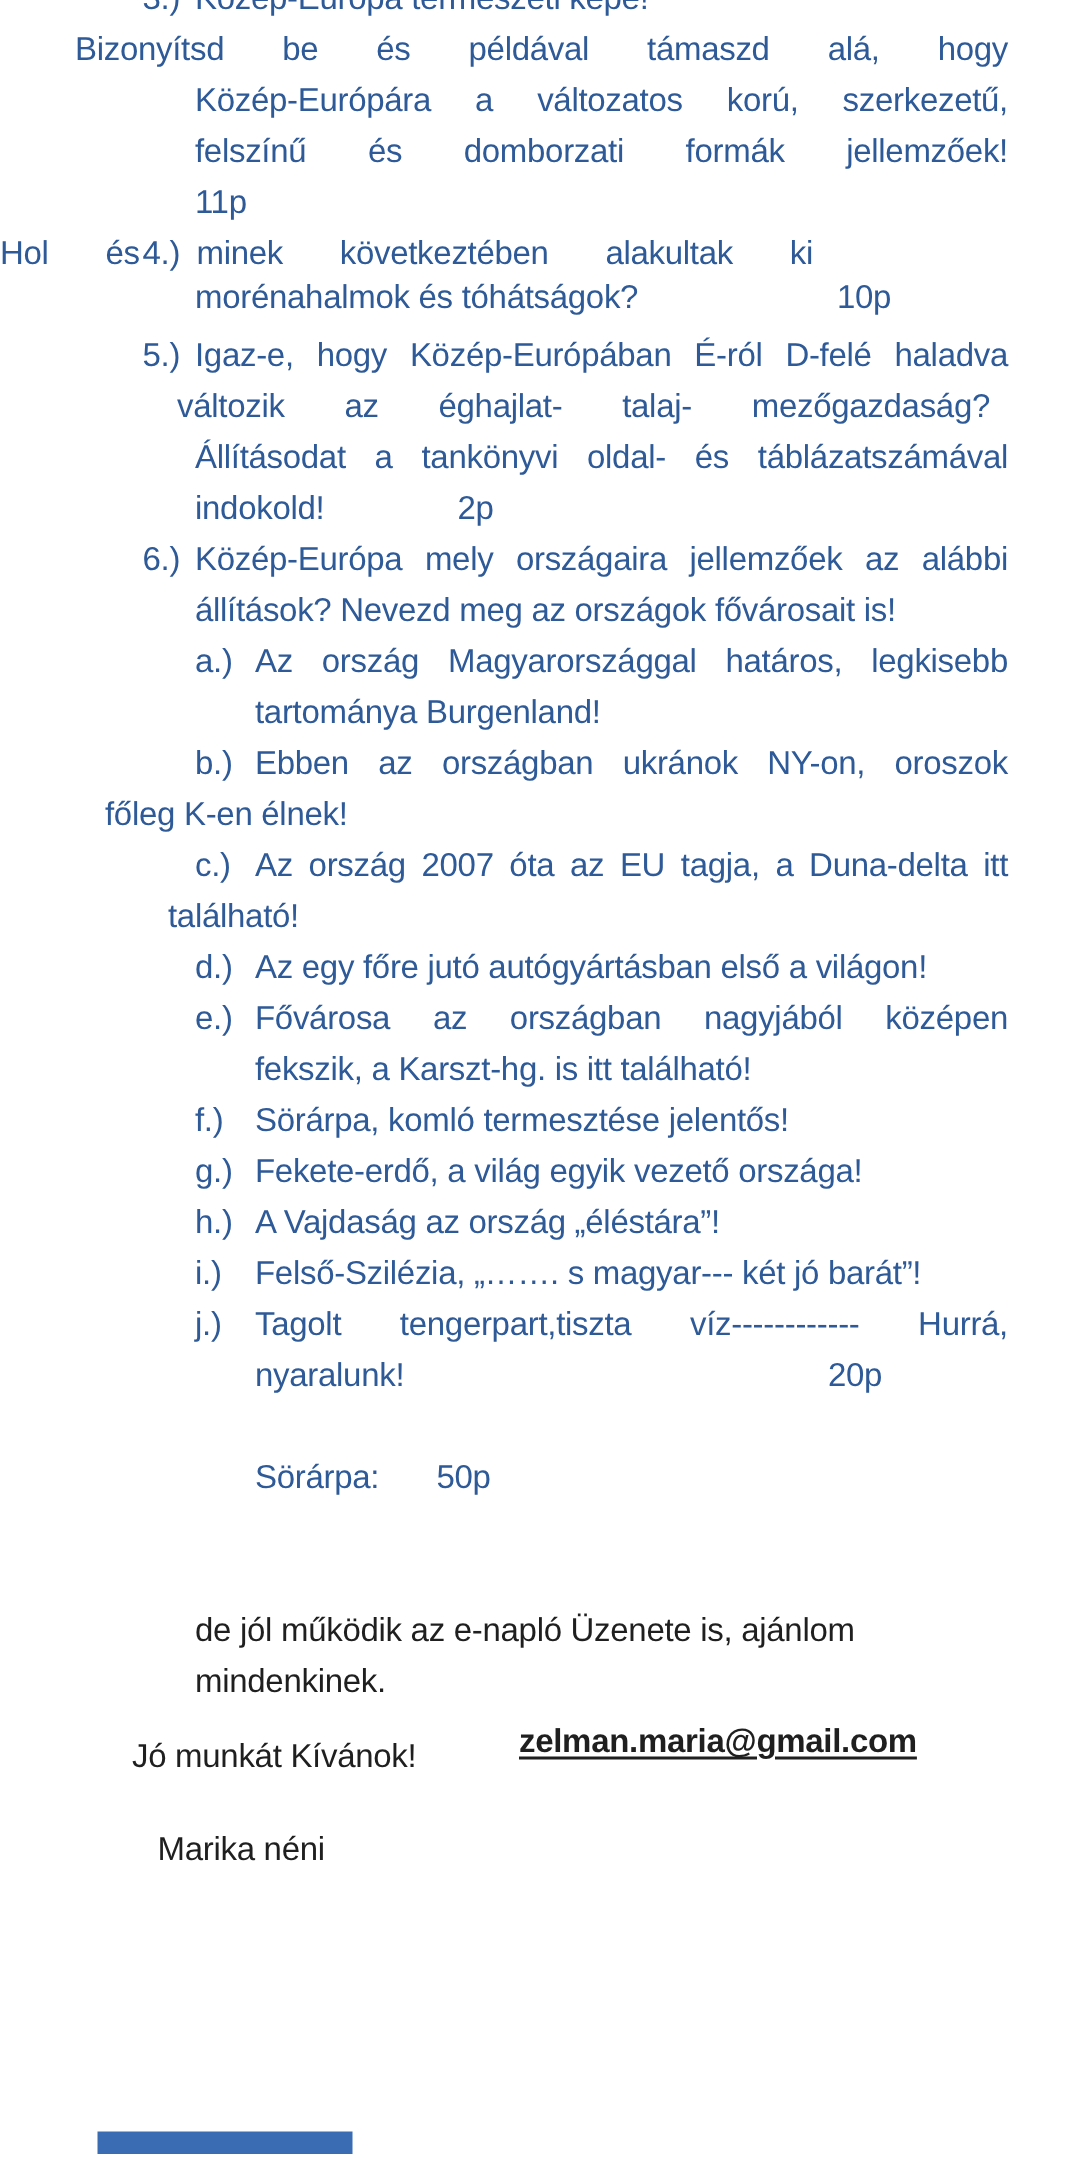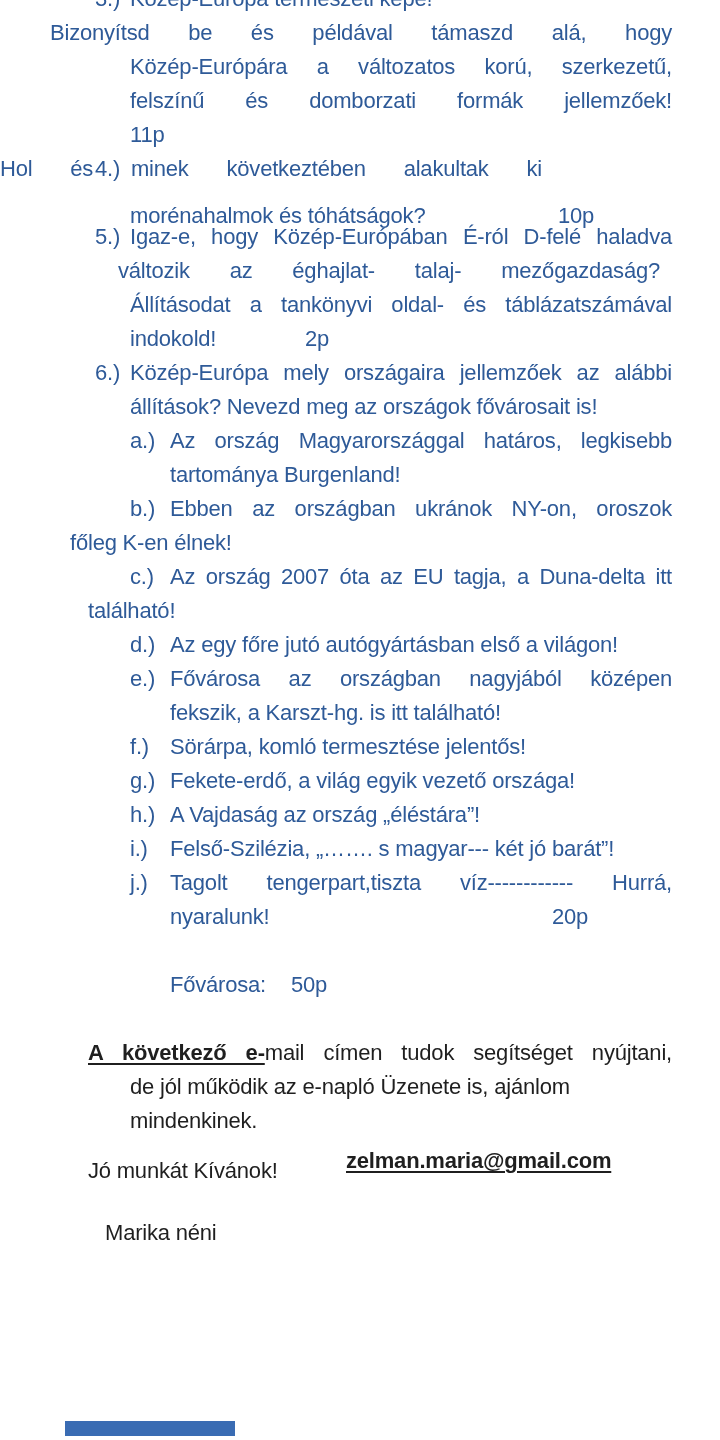--- a/index.html
+++ b/index.html
@@ -53,7 +53,7 @@
     <span class="num" style="left:95px">4.)</span>
     <div class="j" style="width:542px">Hol és minek következtében alakultak ki</div>
   </div>
-  <div class="ln" style="top:199px">
+  <div class="ln" style="top:181px">
     <div style="margin-left:130px">morénahalmok és tóhátságok?</div>
     <span class="pts" style="left:558px">10p</span>
   </div>

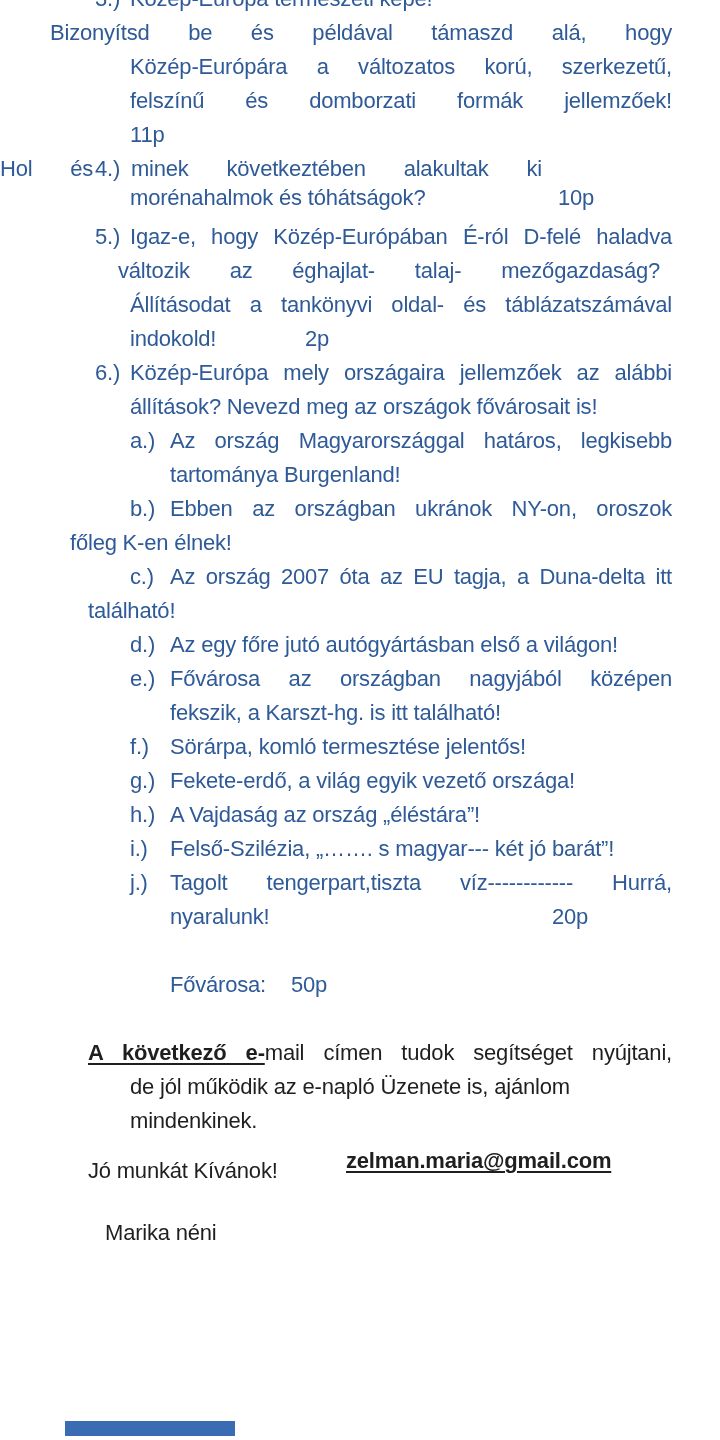--- a/index.html
+++ b/index.html
@@ -102,7 +102,7 @@
     <div class="j" style="margin-left:170px;width:502px">Az ország 2007 óta az EU tagja, a Duna-delta itt</div>
   </div>
   <div class="ln" style="top:594px">
-    <div style="margin-left:88px">található!</div>
+    <div style="margin-left:112px">található!</div>
   </div>
 
   <div class="ln" style="top:628px">

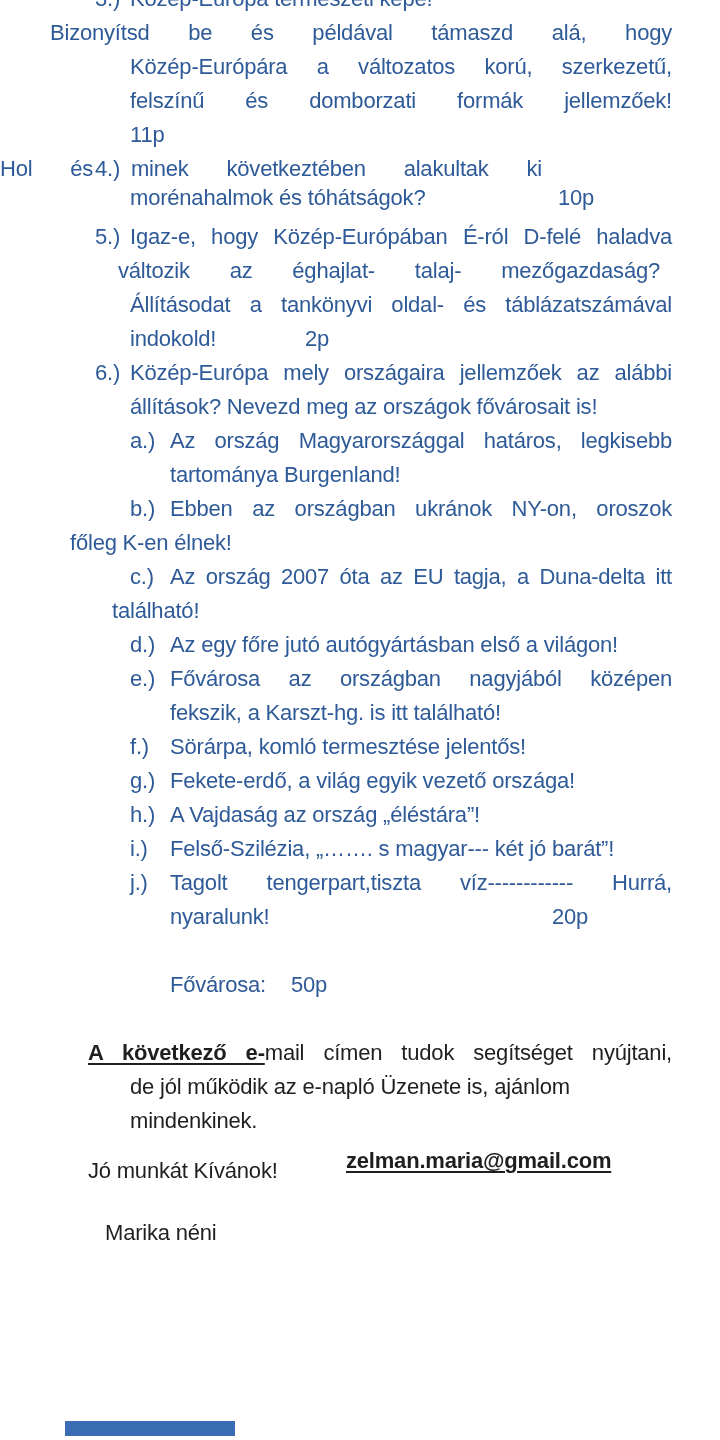--- a/index.html
+++ b/index.html
@@ -148,7 +148,7 @@
   </div>
 
   <div class="ln" style="top:968px">
-    <div style="margin-left:170px">Fővárosa:</div>
+    <div style="margin-left:170px">Sörárpa:</div>
     <span class="pts" style="left:291px">50p</span>
   </div>
 

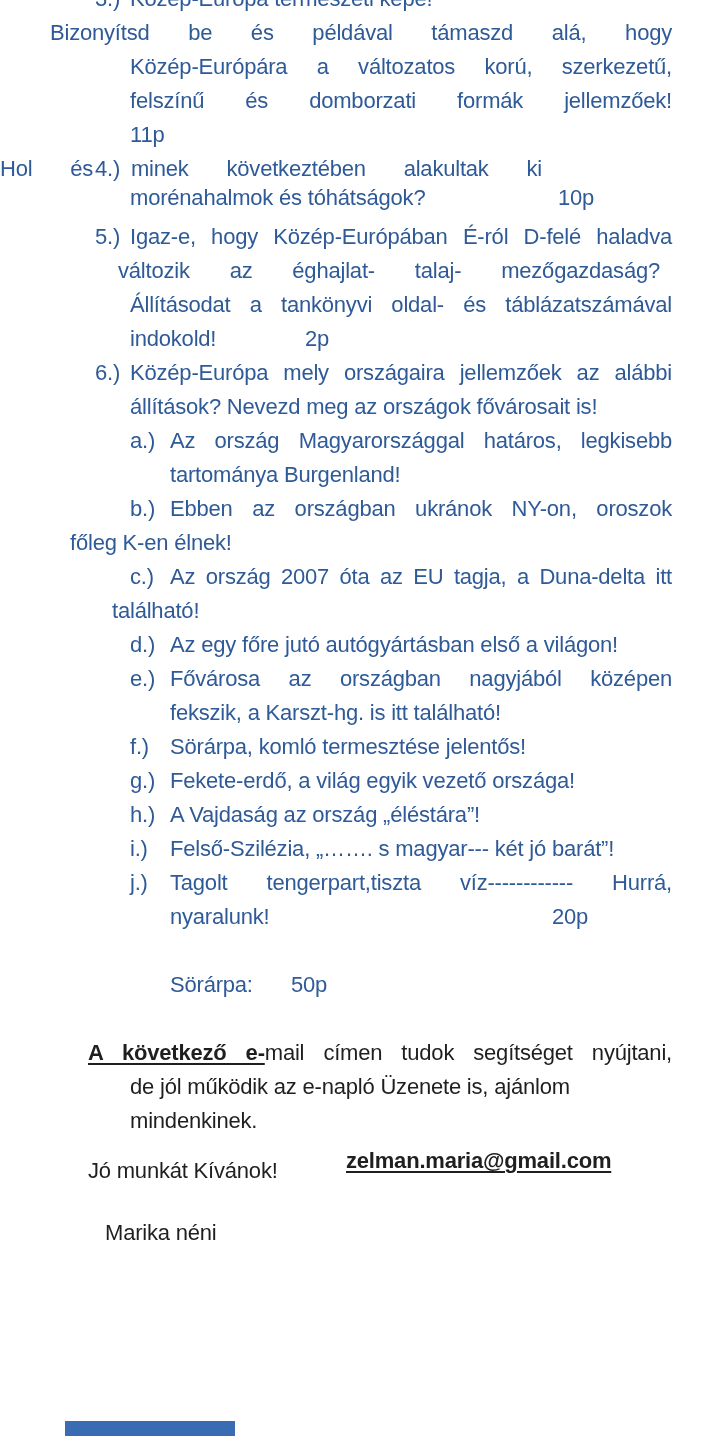--- a/index.html
+++ b/index.html
@@ -152,11 +152,6 @@
     <span class="pts" style="left:291px">50p</span>
   </div>
 
-  <div class="ln blk" style="top:1036px">
-    <div class="j" style="margin-left:88px;width:584px">
-      <span class="lead">A következő e-</span><span>mail címen tudok segítséget nyújtani,</span>
-    </div>
-  </div>
   <div class="ln blk" style="top:1104px">
     <div style="margin-left:130px">mindenkinek.</div>
   </div>

